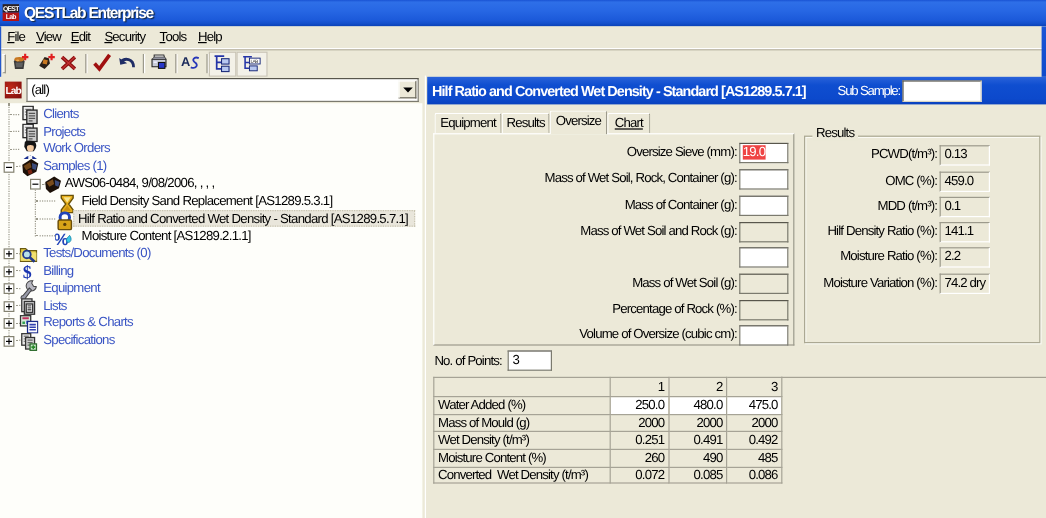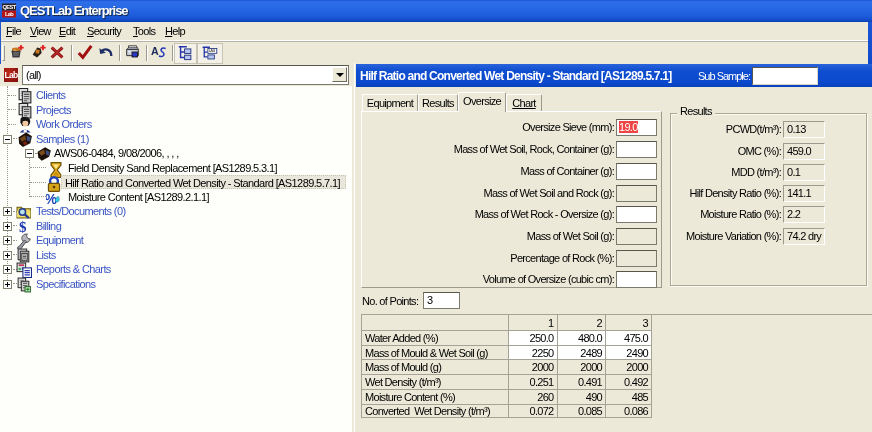--- a/index.html
+++ b/index.html
@@ -317,7 +317,6 @@
     <div class="fbox" style="top:51px"></div>
     <span class="flabel" style="top:72.5px">Mass of Wet Soil and Rock (g):</span>
     <div class="fbox dis" style="top:72.5px"></div>
-    <span class="flabel" style="top:94px">Mass of Wet Rock - Oversize (g):</span>
     <div class="fbox" style="top:94px"></div>
     <span class="flabel" style="top:116px">Mass of Wet Soil (g):</span>
     <div class="fbox dis" style="top:116px"></div>

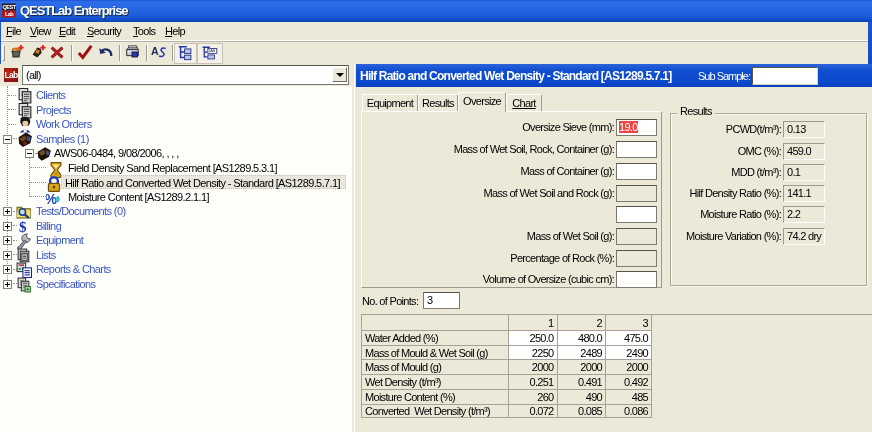--- a/index.html
+++ b/index.html
@@ -357,12 +357,6 @@
           <td class="v w">475.0</td>
         </tr>
     <tr>
-          <td>Mass of Mould &amp; Wet Soil (g)</td>
-          <td class="v w">2250</td>
-          <td class="v w">2489</td>
-          <td class="v w">2490</td>
-        </tr>
-    <tr>
           <td>Mass of Mould (g)</td>
           <td class="v">2000</td>
           <td class="v">2000</td>

